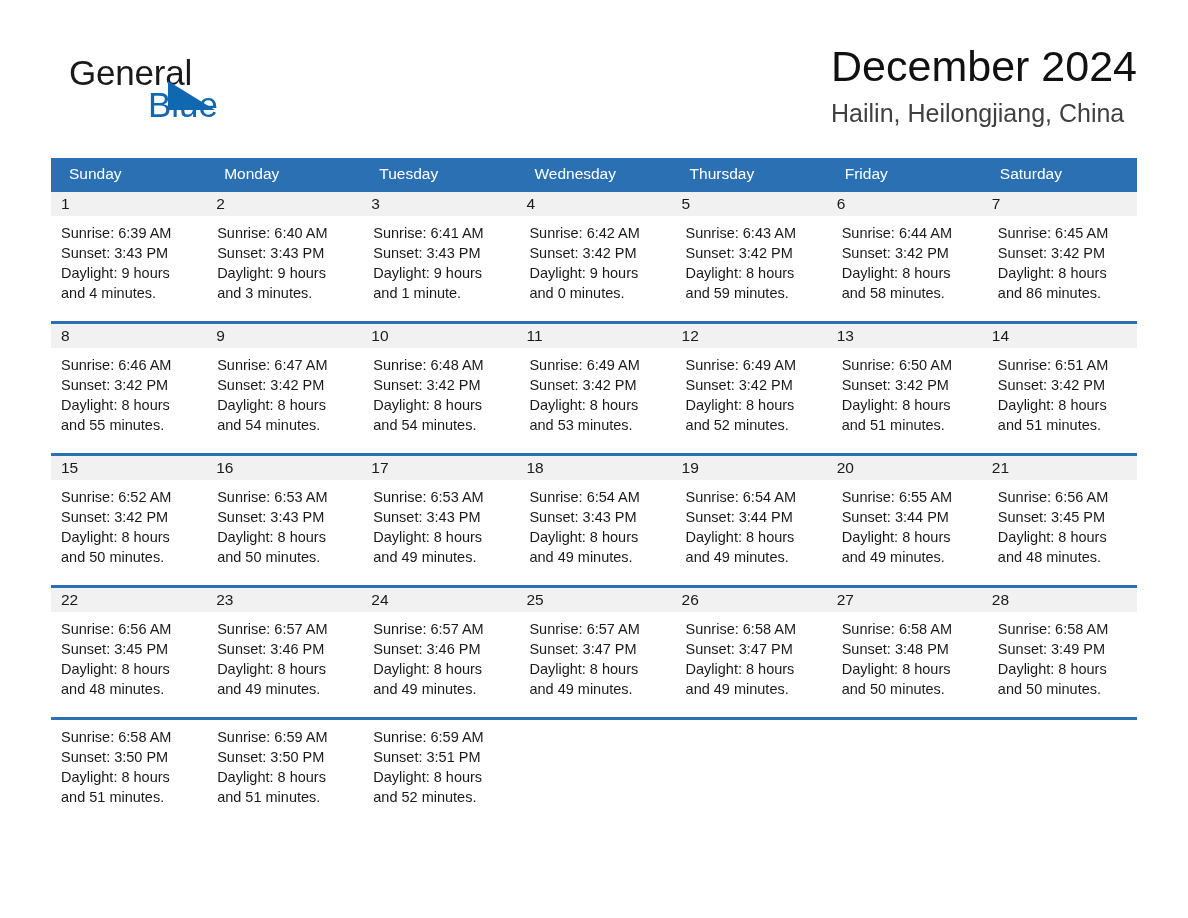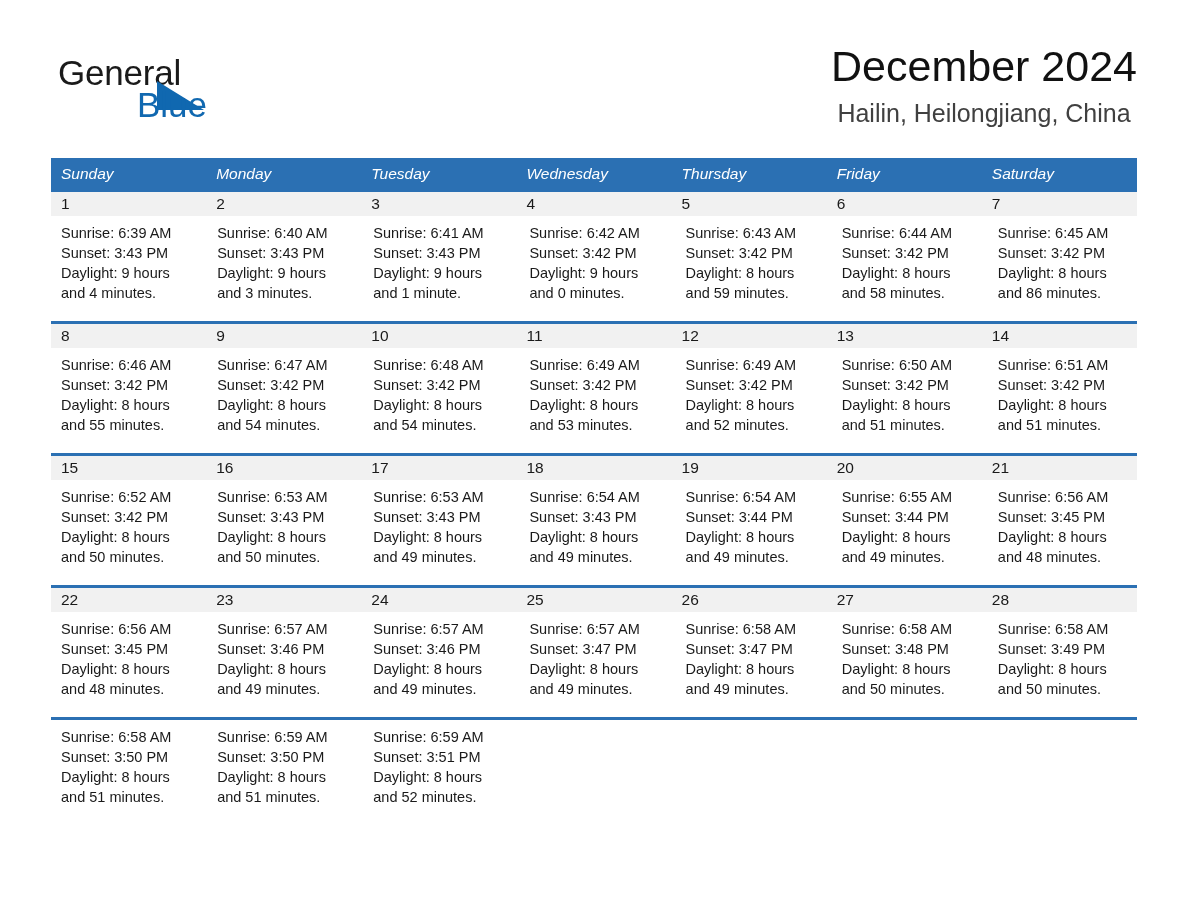--- a/index.html
+++ b/index.html
@@ -33,7 +33,7 @@
 
   .logo {
     position: absolute;
-    left: 7px;
+    left: 18px;
     top: 15px;
     width: 260px;
     height: 80px;

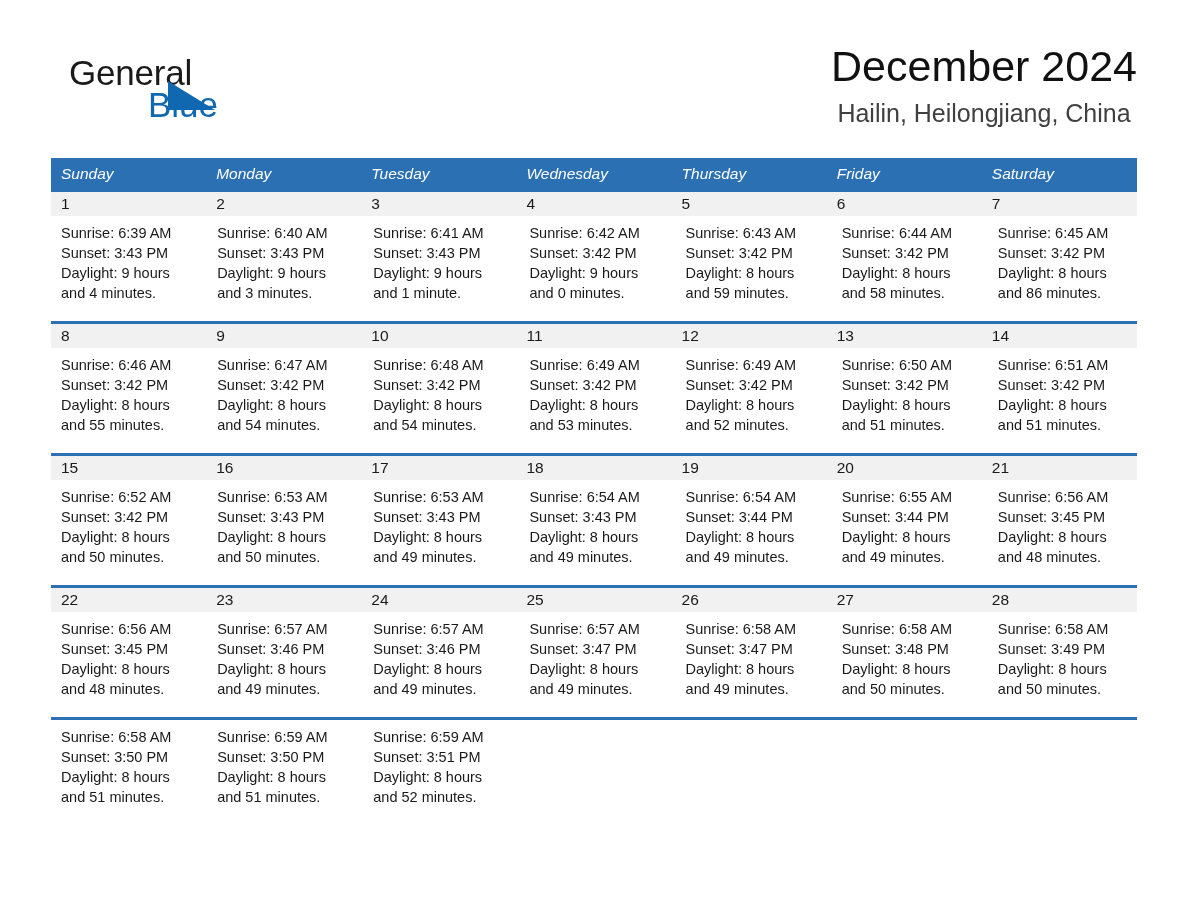--- a/index.html
+++ b/index.html
@@ -71,7 +71,7 @@
     position: absolute;
     right: 0;
     top: 0;
-    text-align: center;
+    text-align: left;
     margin-left: 15px;
   }
   .cal-title {

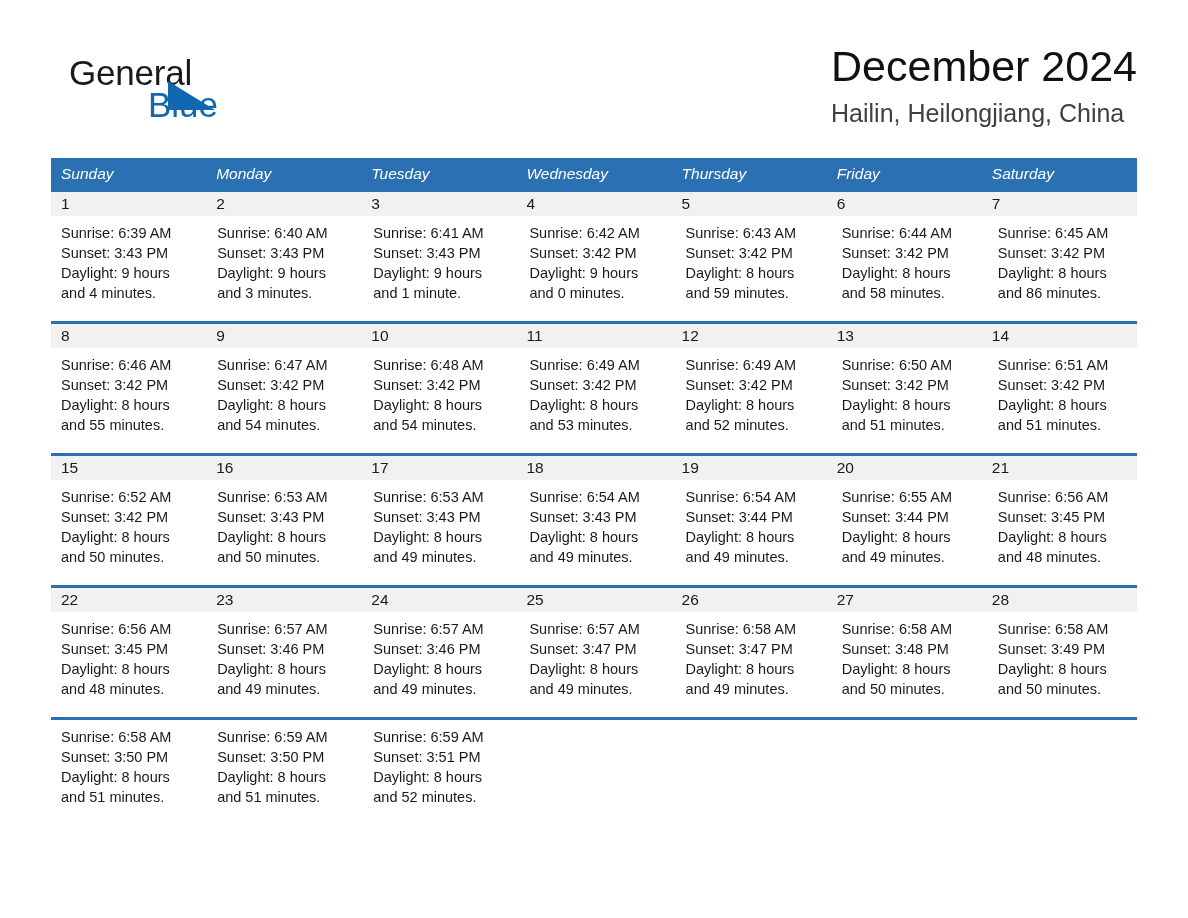--- a/index.html
+++ b/index.html
@@ -109,11 +109,10 @@
     color: #ffffff;
     font-size: 15.5px;
     line-height: 31px;
-    padding-left: 10px;
+    padding-left: 18px;
     box-sizing: border-box;
     white-space: nowrap;
     overflow: hidden;
-    font-style: italic;
   }
 
   .week-row {

